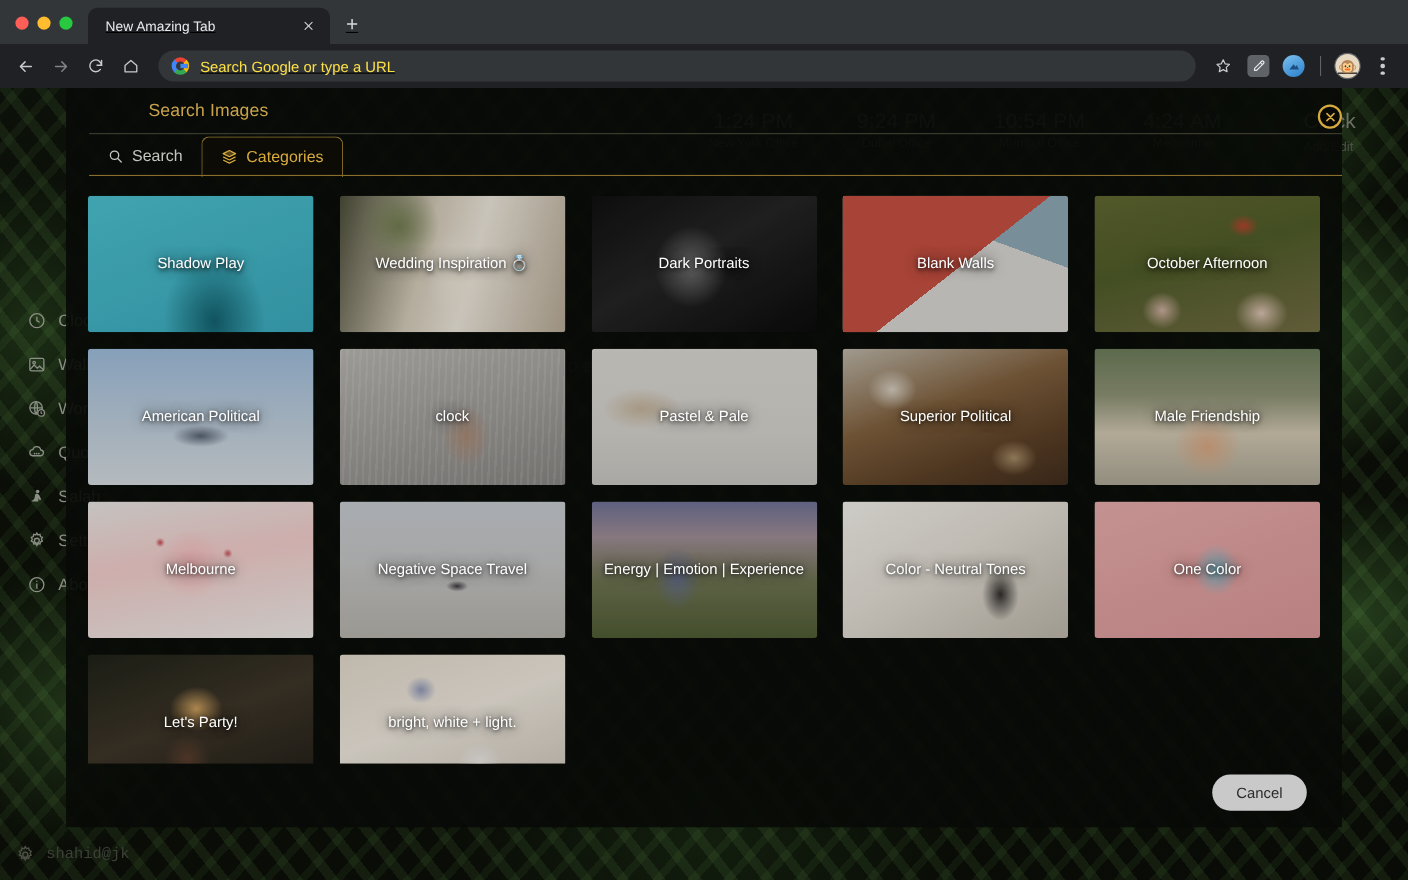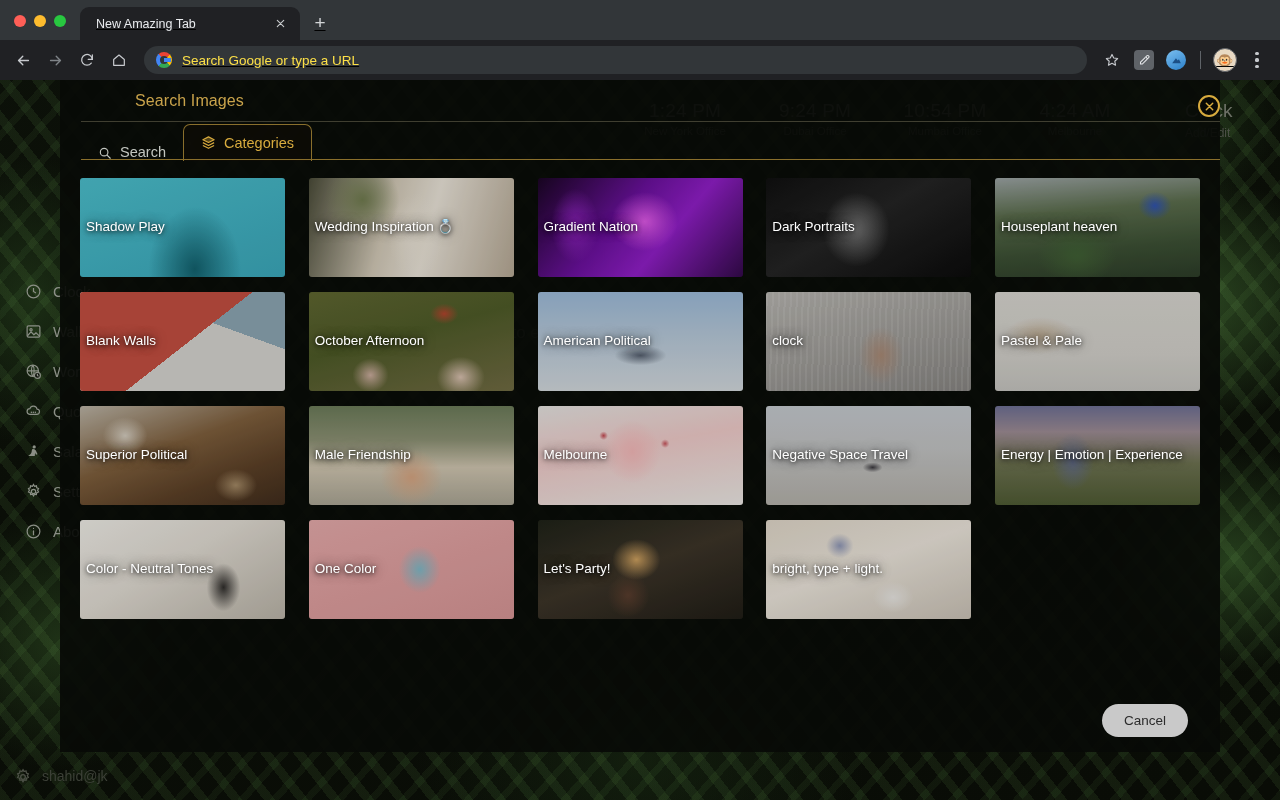--- a/index.html
+++ b/index.html
@@ -146,7 +146,7 @@
     height: 37px; padding: 0 17px; display: flex; align-items: center; gap: 8px;
     font-size: 14.5px; position: relative;
   }
-  .mtab.inactive { color: #c3c6c0; align-items: flex-end; }
+  .mtab.inactive { color: #c3c6c0; }
   .mtab.active {
     color: #d8ab3e;
     border: 1px solid #8a6f2c; border-bottom: none;

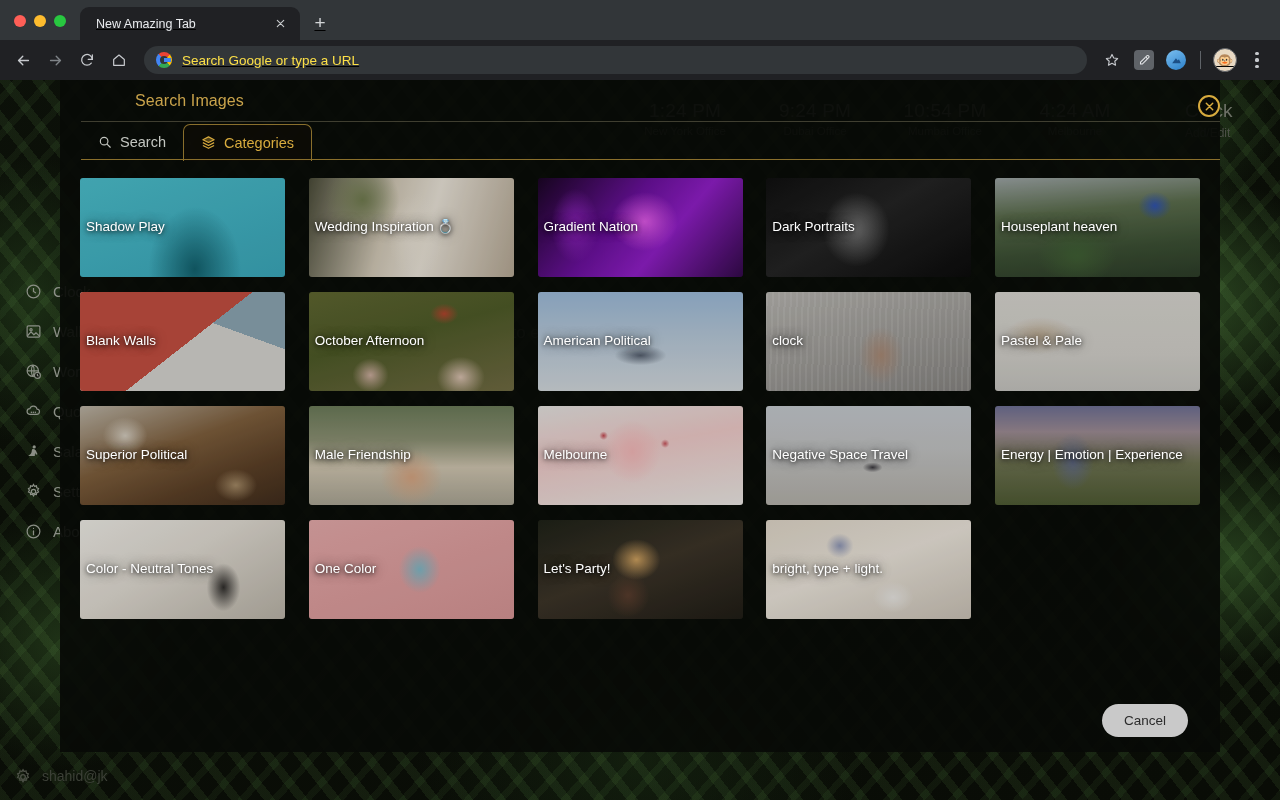--- a/index.html
+++ b/index.html
@@ -163,8 +163,8 @@
     gap: 15px 5px; justify-content: space-between;
   }
   .cat-card {
-    height: 99px; border-radius: 3px; position: relative; overflow: hidden;
-    display: flex; align-items: center; justify-content: flex-start;
+    height: 124px; border-radius: 3px; position: relative; overflow: hidden;
+    display: flex; align-items: center; justify-content: center;
   }
   .cat-card .thumb { position: absolute; inset: 0; }
   .cat-card .veil { position: absolute; inset: 0; background: rgba(0,0,0,.13); }

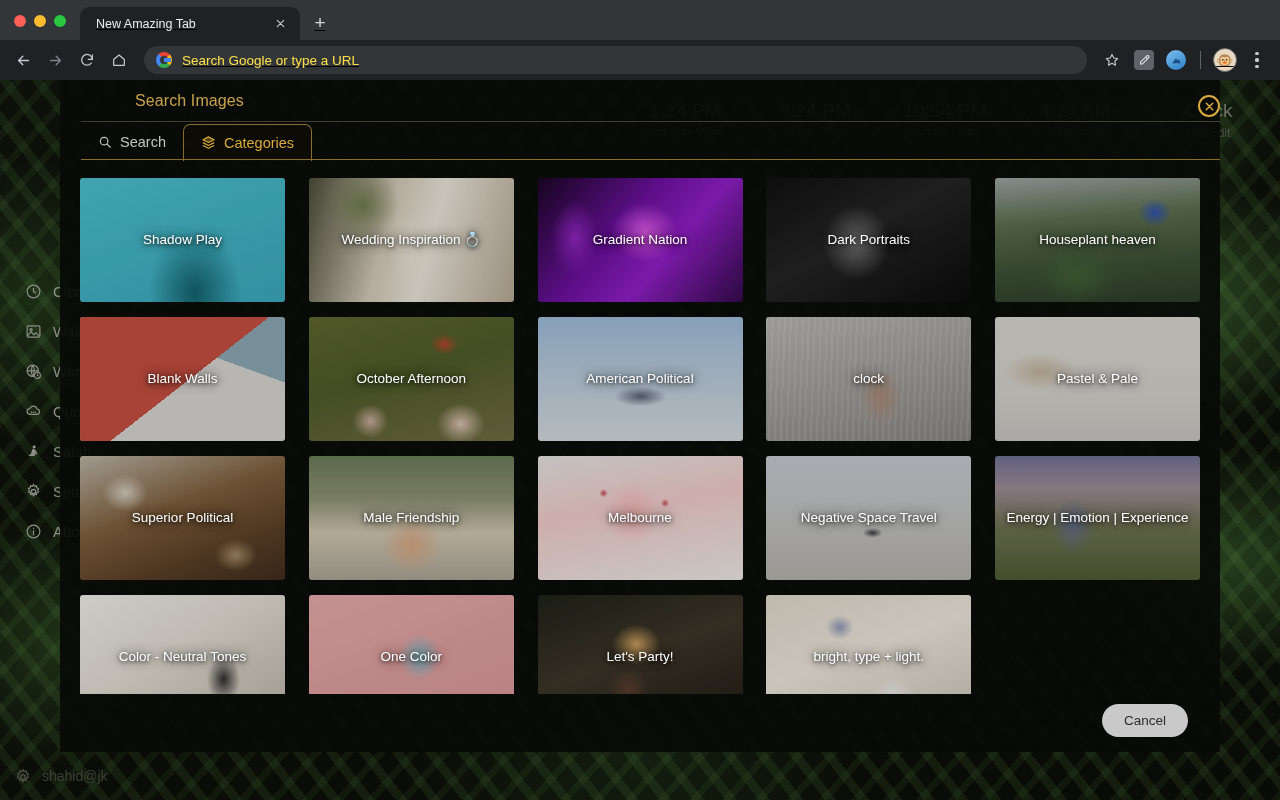--- a/index.html
+++ b/index.html
@@ -417,11 +417,6 @@
         <div class="cat-label">Wedding Inspiration 💍</div>
       </div>
       <div class="cat-card">
-        <div class="thumb t-gradient"></div>
-        <div class="veil"></div>
-        <div class="cat-label">Gradient Nation</div>
-      </div>
-      <div class="cat-card">
         <div class="thumb t-dark"></div>
         <div class="veil"></div>
         <div class="cat-label">Dark Portraits</div>

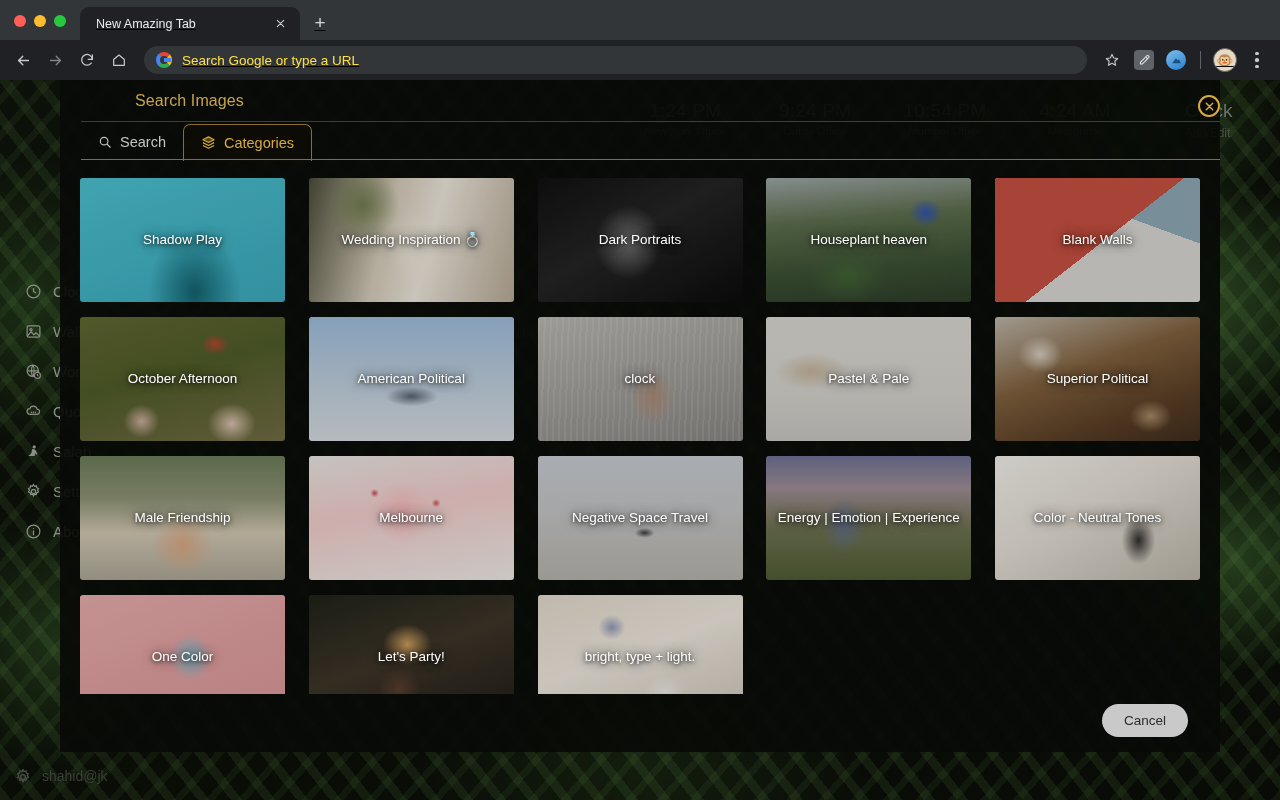--- a/index.html
+++ b/index.html
@@ -421,11 +421,6 @@
         <div class="veil"></div>
         <div class="cat-label">Dark Portraits</div>
       </div>
-      <div class="cat-card">
-        <div class="thumb t-plant"></div>
-        <div class="veil"></div>
-        <div class="cat-label">Houseplant heaven</div>
-      </div>
 
       <div class="cat-card">
         <div class="thumb t-blank"></div>

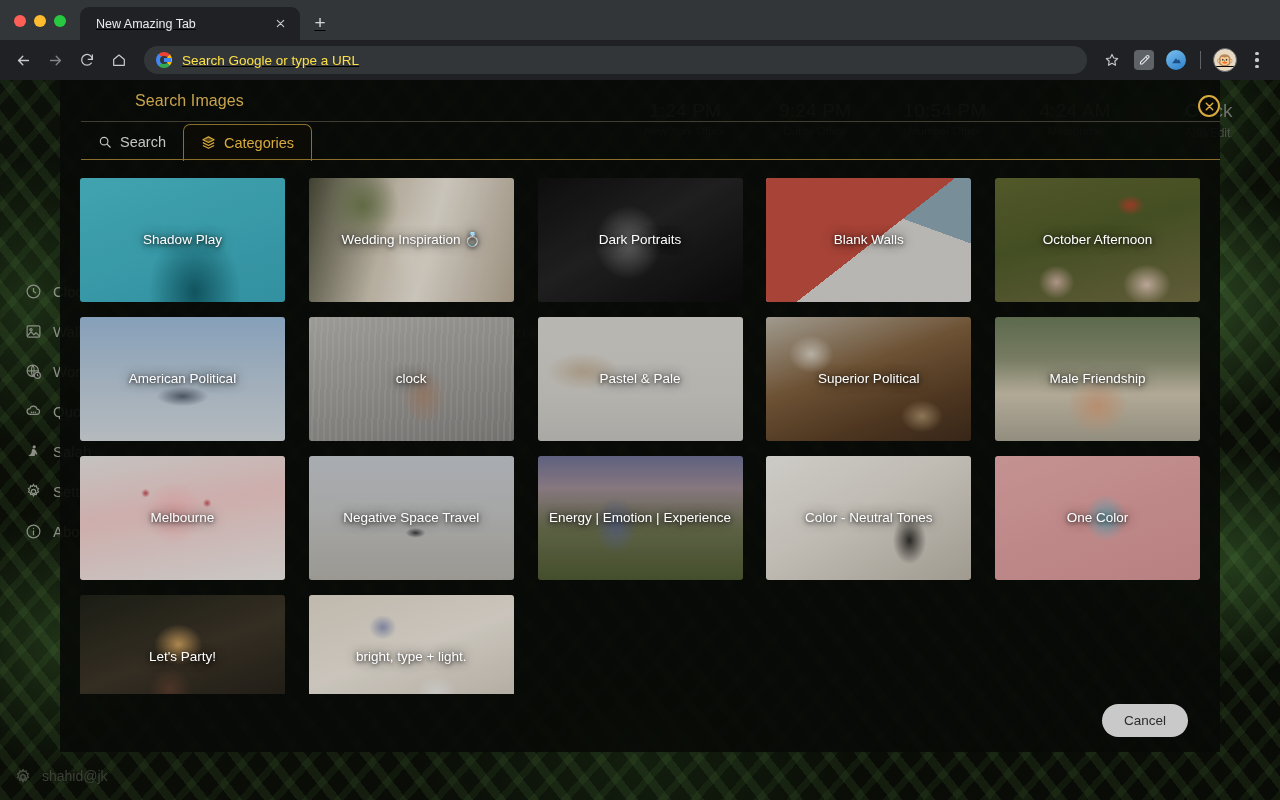--- a/index.html
+++ b/index.html
@@ -492,7 +492,7 @@
       <div class="cat-card">
         <div class="thumb t-bright"></div>
         <div class="veil"></div>
-        <div class="cat-label">bright, type + light.</div>
+        <div class="cat-label">bright, white + light.</div>
       </div>
 
     </div>

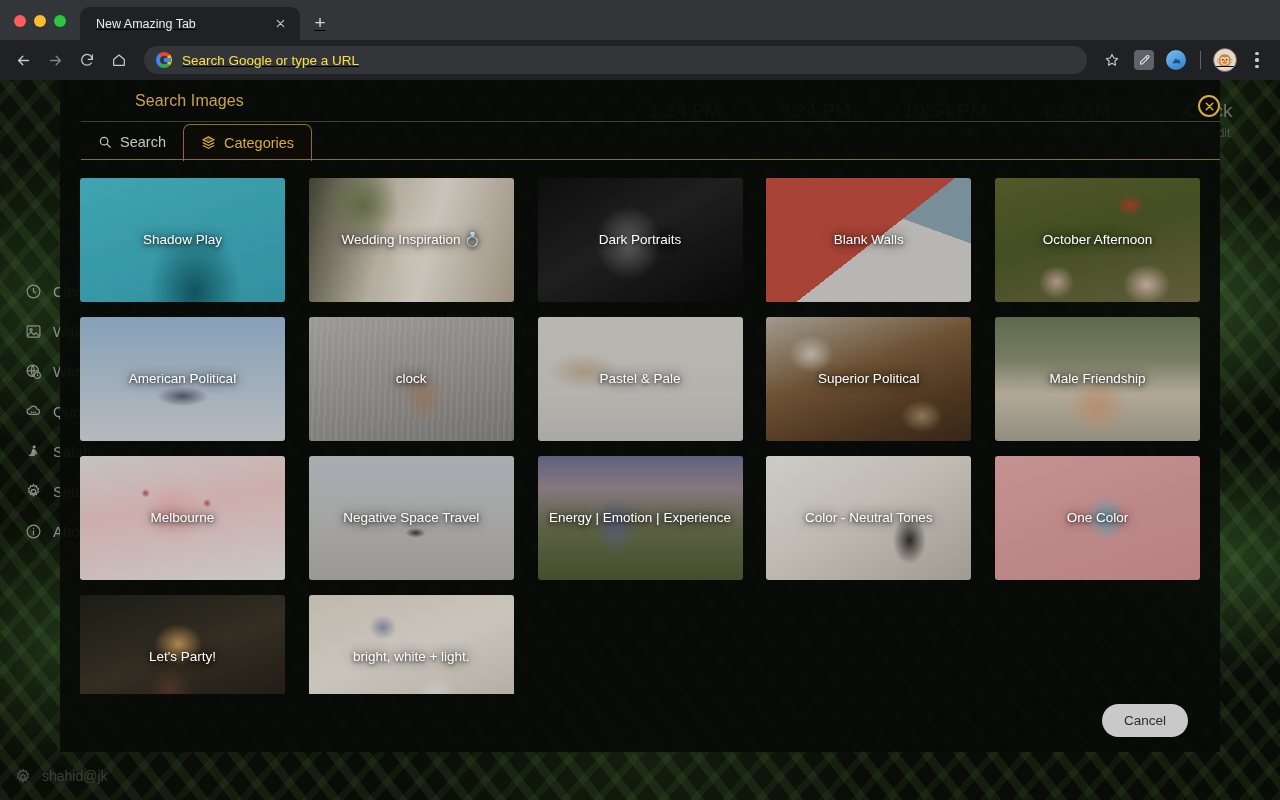--- a/index.html
+++ b/index.html
@@ -114,7 +114,7 @@
 
   #bottom-left {
     position: absolute; bottom: 14px; left: 14px;
-    display: flex; align-items: flex-start; gap: 10px;
+    display: flex; align-items: center; gap: 10px; font-family: Liberation Mono, monospace;
   }
   #bottom-left .bl-text { color: #3c4037; font-size: 14px; white-space: nowrap; }
 

